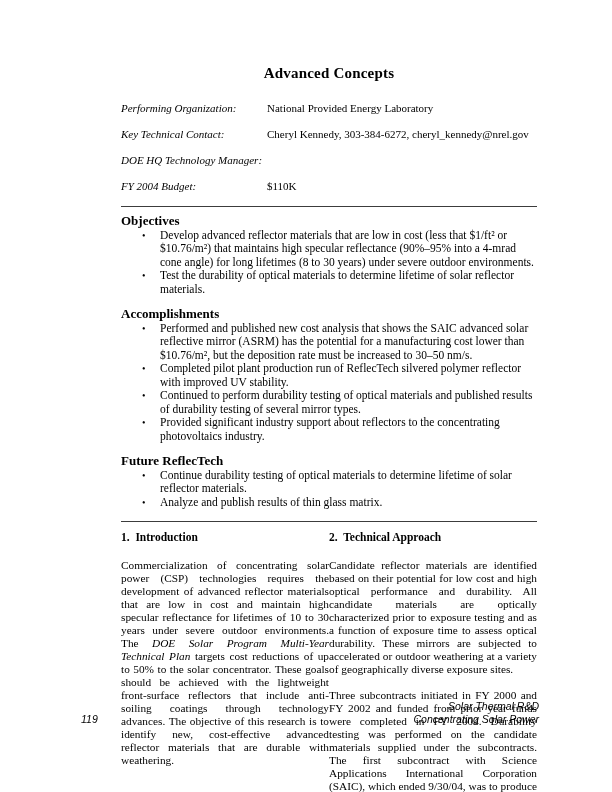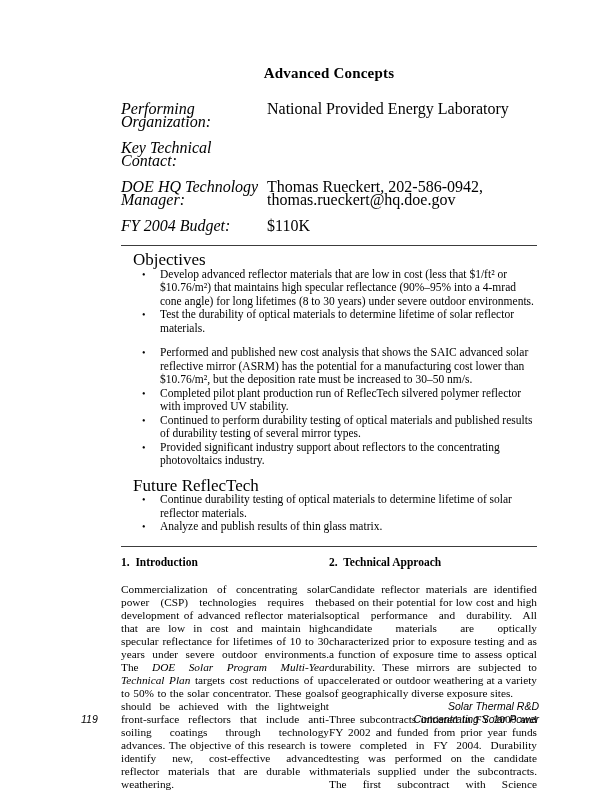--- a/index.html
+++ b/index.html
@@ -29,7 +29,7 @@
   .info-row {
     display: flex;
     margin-bottom: 13px;
-    font-size: 16px;
+    font-size: 11px;
     line-height: 13px;
   }
   .info-label {

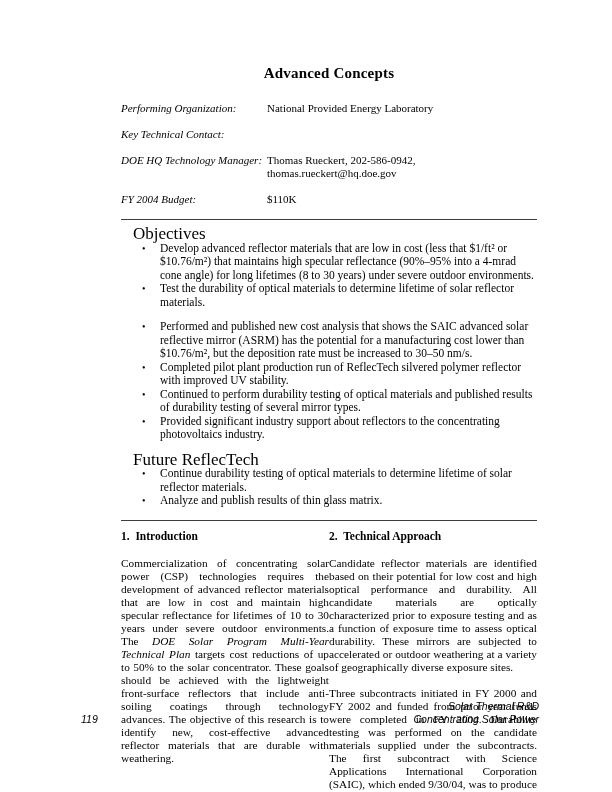--- a/index.html
+++ b/index.html
@@ -124,6 +124,7 @@
     </div>
     <div class="info-row">
       <span class="info-label">Key Technical Contact:</span>
+      <span class="info-value">Cheryl Kennedy, 303-384-6272, cheryl_kennedy@nrel.gov</span>
     </div>
     <div class="info-row">
       <span class="info-label">DOE HQ Technology Manager:</span>

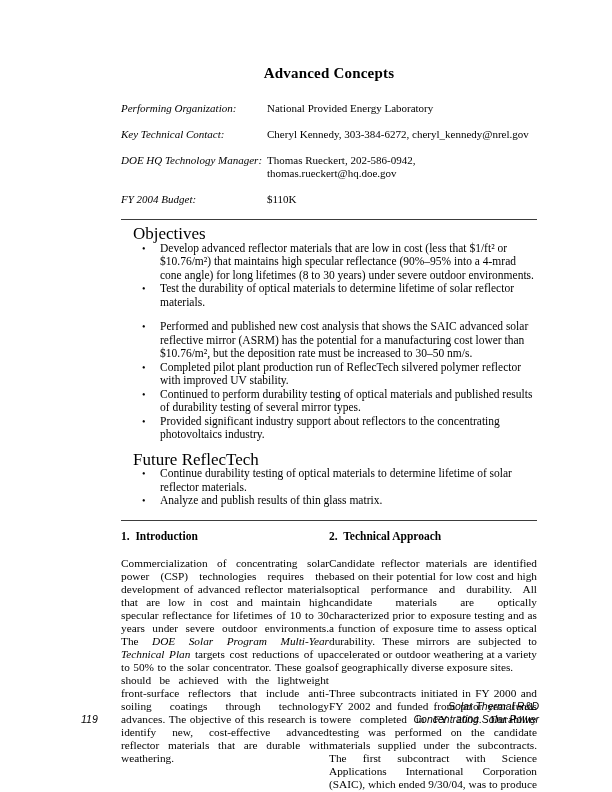--- a/index.html
+++ b/index.html
@@ -128,7 +128,6 @@
     </div>
     <div class="info-row">
       <span class="info-label">DOE HQ Technology Manager:</span>
-      <span class="info-value">Thomas Rueckert, 202-586-0942, thomas.rueckert@hq.doe.gov</span>
     </div>
     <div class="info-row">
       <span class="info-label">FY 2004 Budget:</span>

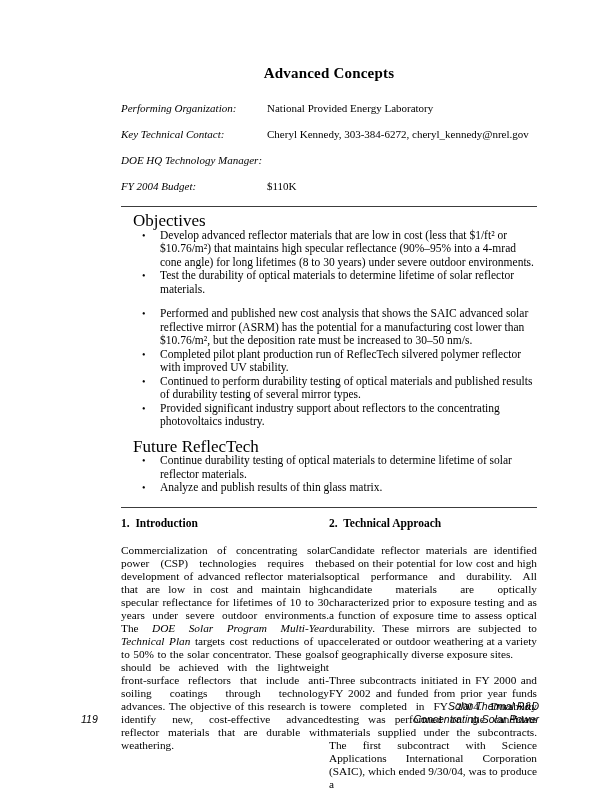--- a/index.html
+++ b/index.html
@@ -49,11 +49,10 @@
   .section-first { margin-top: 7px; }
 
   .sec-head {
-    font-weight: normal;
-    font-size: 17px;
+    font-weight: bold;
+    font-size: 13px;
     line-height: 13.5px;
     margin-bottom: 1px;
-    margin-left: 12px;
   }
 
   .bullet-row {

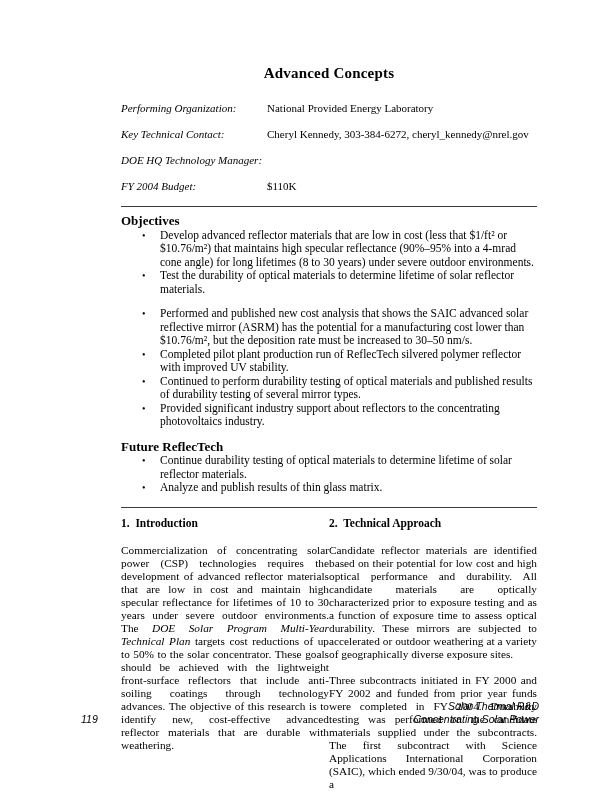--- a/index.html
+++ b/index.html
@@ -149,6 +149,7 @@
   </div>
 
   <div class="section">
+    <div class="sec-head">Accomplishments</div>
     <div class="bullet-row">
       <span class="bullet">•</span>
       <span class="bullet-text">Performed and published new cost analysis that shows the SAIC advanced solar reflective mirror (ASRM) has the potential for a manufacturing cost lower than $10.76/m², but the deposition rate must be increased to 30–50 nm/s.</span>

